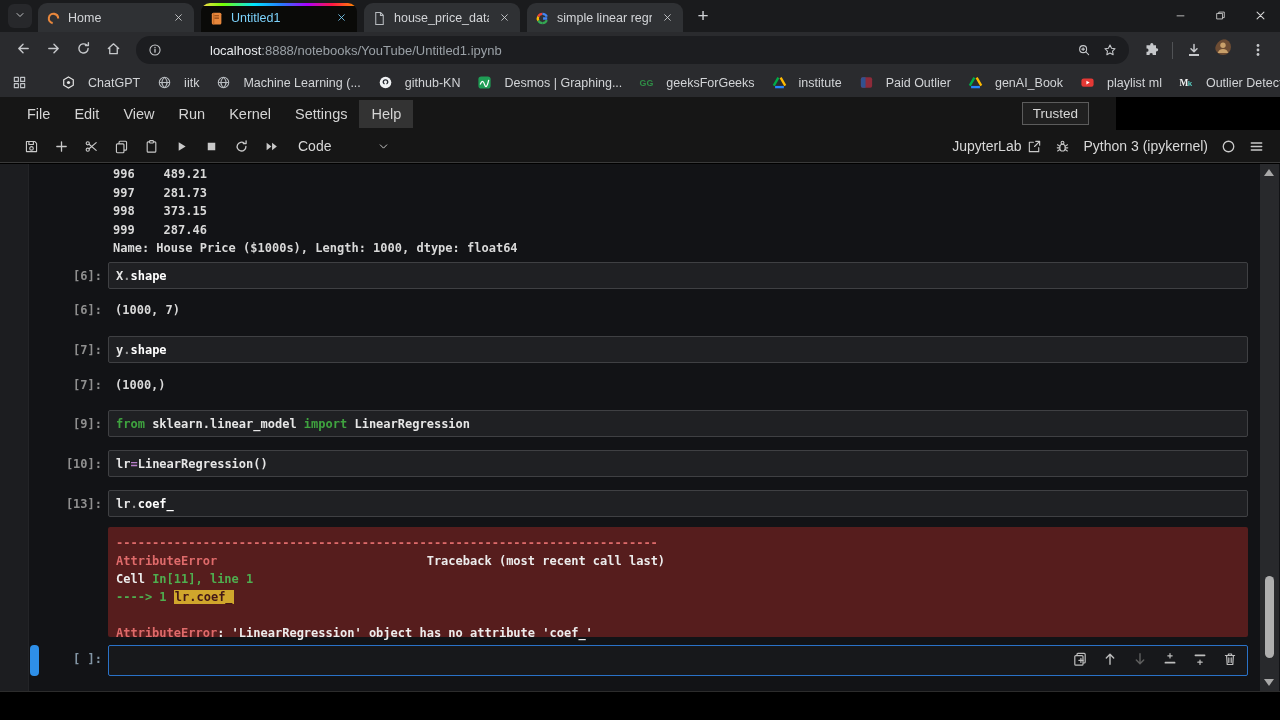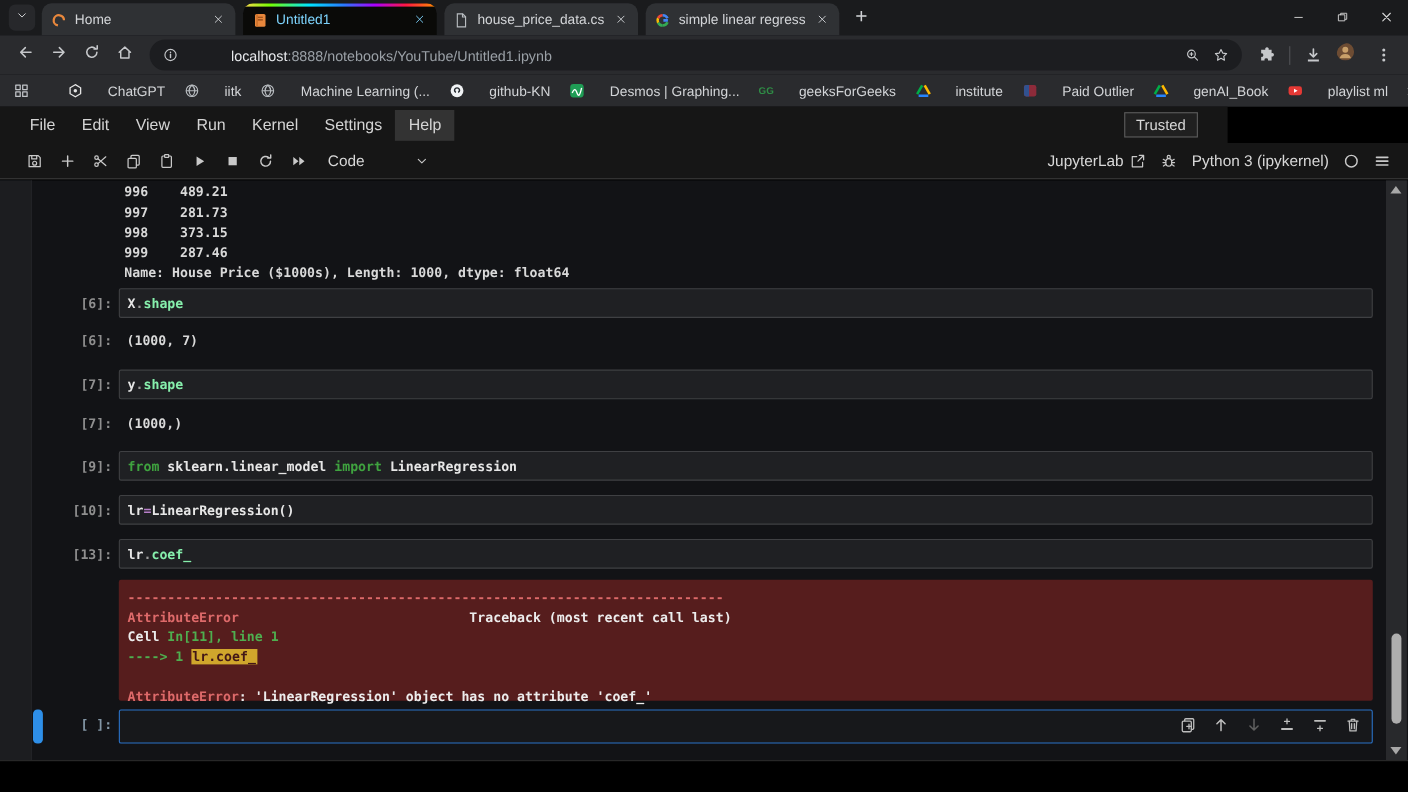--- a/index.html
+++ b/index.html
@@ -11,7 +11,7 @@
   .tabsearch{width:24px;height:24px;margin:0 6px 4px 2px;border-radius:6px;background:#27282b;
              color:#cfd1d4;display:flex;align-items:center;justify-content:center;flex:0 0 auto;}
   .tabsearch svg{width:12px;height:12px;}
-  .tab{width:176px;height:29px;border-radius:9px 9px 0 0;background:#2f3134;margin-right:7px;
+  .tab{width:156px;height:29px;border-radius:9px 9px 0 0;background:#2f3134;margin-right:7px;
        display:flex;align-items:center;gap:7px;padding:0 8px;color:#d3d5d8;font-size:12.5px;
        position:relative;overflow:hidden;flex:0 0 auto;box-sizing:border-box;}
   .tab.active{background:#0a0a08;color:#7dd3fc;}

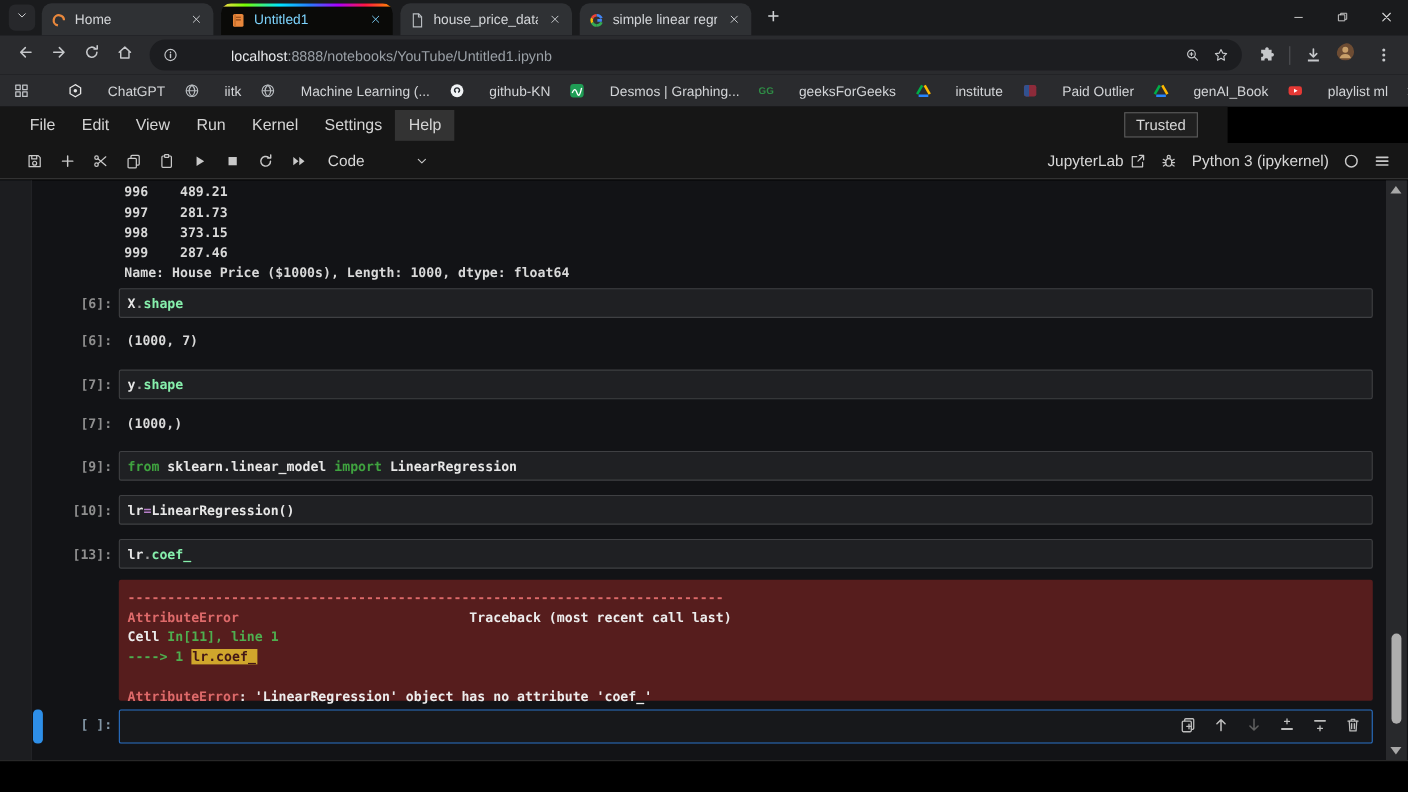--- a/index.html
+++ b/index.html
@@ -46,7 +46,7 @@
   .bookmarks{position:absolute;top:68px;left:0;width:1280px;height:29px;background:#2a2b2e;
              display:flex;align-items:center;gap:17px;padding:0 12px;font-size:12.5px;color:#d2d4d7;
              box-sizing:border-box;white-space:nowrap;}
-  .bm{display:flex;align-items:center;gap:22px;flex:0 0 auto;text-align:center;}
+  .bm{display:flex;align-items:center;gap:12px;flex:0 0 auto;text-align:center;}
   .bm .bicon{width:15px;height:15px;display:flex;}
   .bm .bicon svg{width:15px;height:15px;display:block;}
   

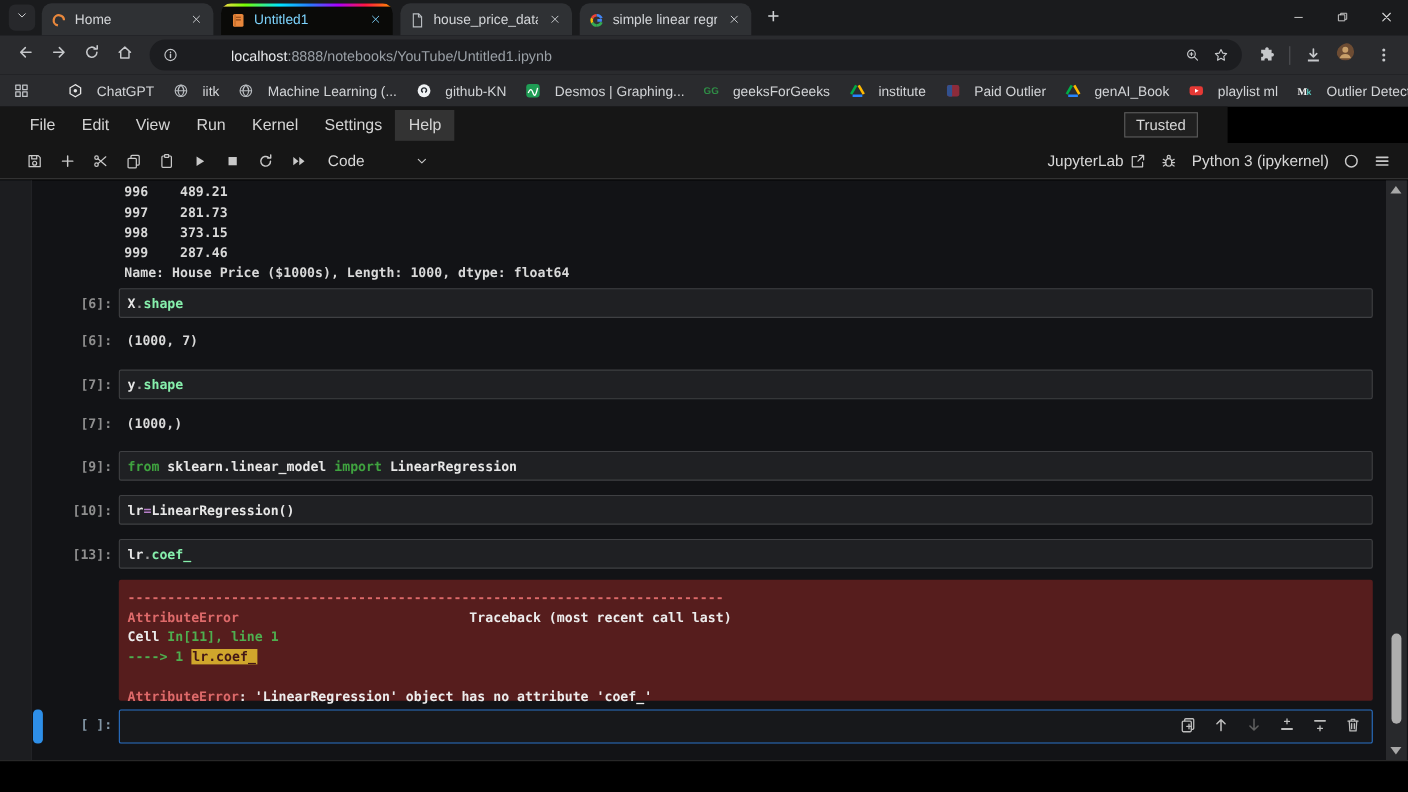--- a/index.html
+++ b/index.html
@@ -82,7 +82,7 @@
   .scrollback{position:absolute;left:85px;top:1px;color:#d9d9d9;line-height:19px;}
   .errbox{position:absolute;left:80px;right:13px;background:#561d1d;border-radius:2px;
           padding:7px 8px;box-sizing:border-box;line-height:18px;}
-  .tk-pl{color:#e6e6e6}.tk-pu{color:#9a9a9a}.tk-at{color:#86efac}.tk-kw{color:#3fa33f}.tk-op{color:#b77fc9}
+  .tk-pl{color:#e6e6e6}.tk-pu{color:#9a9a9a}.tk-at{color:#ffffff}.tk-kw{color:#3fa33f}.tk-op{color:#b77fc9}
   .er-rd{color:#de6a6a}.er-wh{color:#ececec}.er-gr{color:#4fae4f}
   .er-hl{background:#d0a62c;color:#421717;padding:0 1px;}
   .activebar{position:absolute;left:2px;width:9px;height:31px;border-radius:4px;background:#2e8fe8;}

